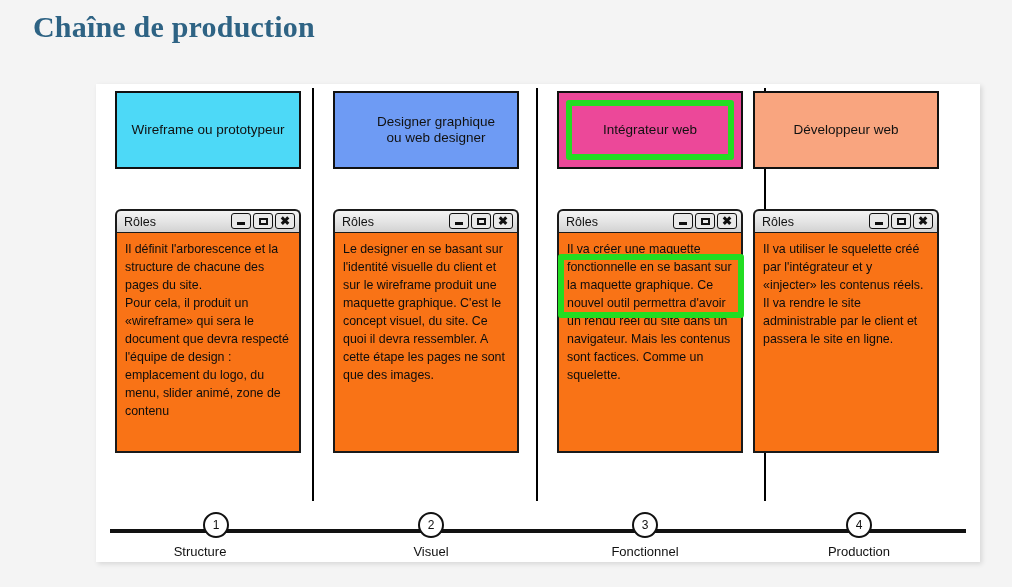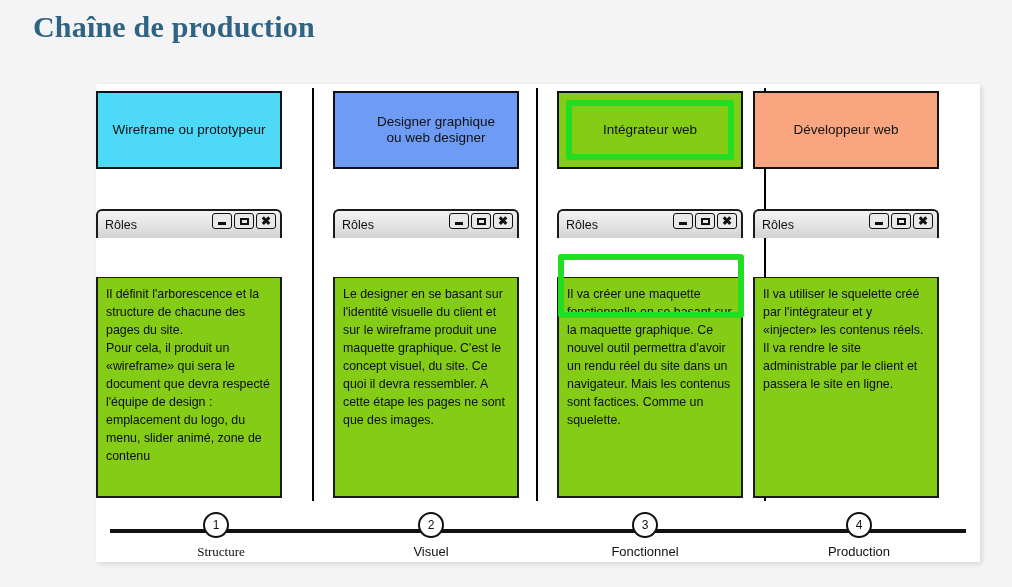--- a/index.html
+++ b/index.html
@@ -175,7 +175,7 @@
   <div class="divider" style="left:440px;"></div>
   <div class="divider" style="left:668px;"></div>
 
-  <div class="column" style="left:0;">
+  <div class="column" style="left:19px;">
     <div class="role-box" style="background:#4dd9f7;">
       <span>Wireframe ou prototypeur</span>
     </div>

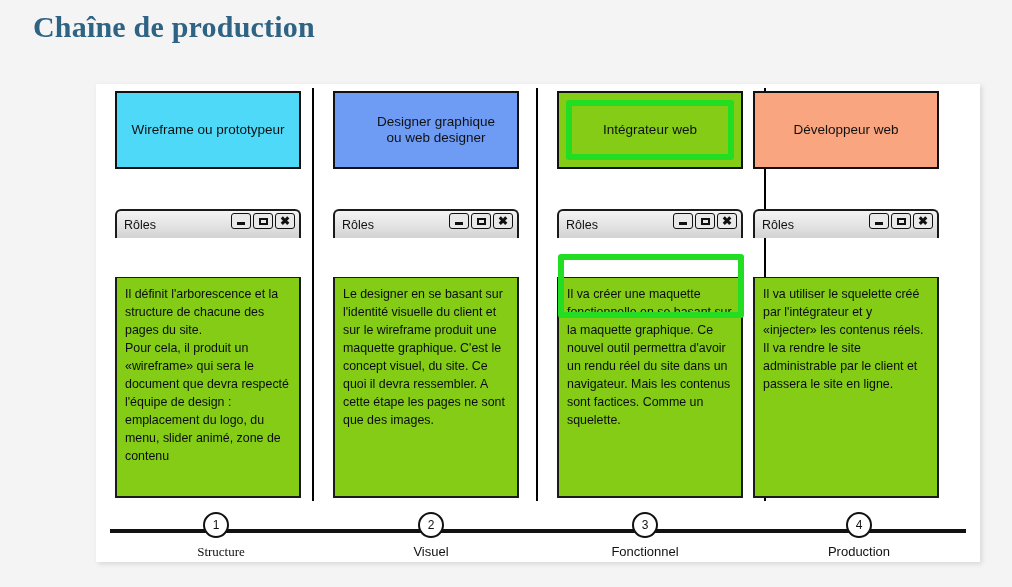--- a/index.html
+++ b/index.html
@@ -224,7 +224,7 @@
   </div>
 
   <div class="column" style="left:461px;">
-    <div class="role-box" style="background:#84cc16;">
+    <div class="role-box" style="background:#ec4899;">
       <span>Intégrateur web</span>
       <span class="annot" style="left:7px;top:7px;right:7px;bottom:7px;"></span>
     </div>

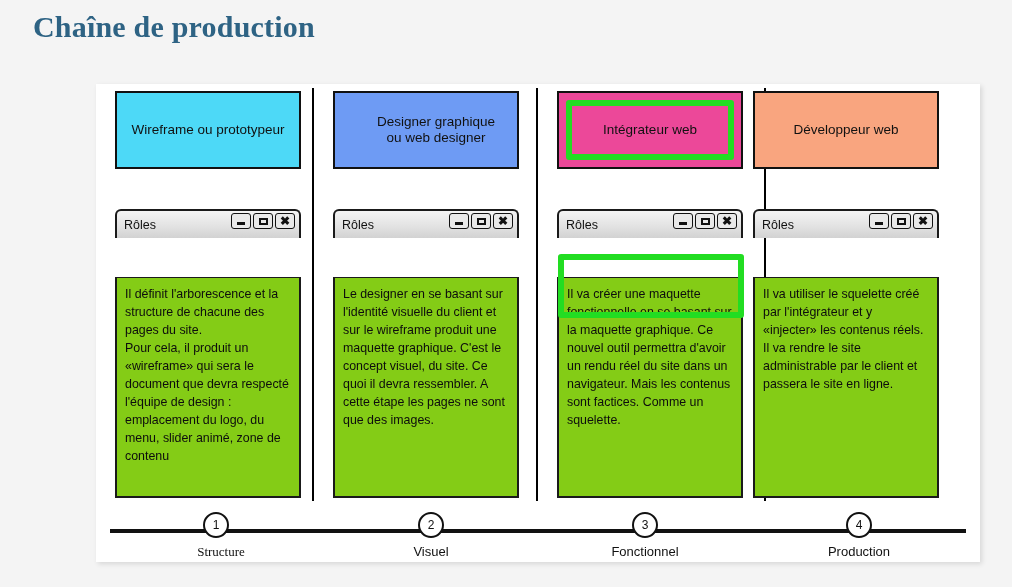--- a/index.html
+++ b/index.html
@@ -63,7 +63,7 @@
   }
   .win-title{
     position:relative;
-    height:29px;
+    height:23px;
     border:2px solid #1a1a1a;
     border-bottom:none;
     border-radius:6px 6px 0 0;

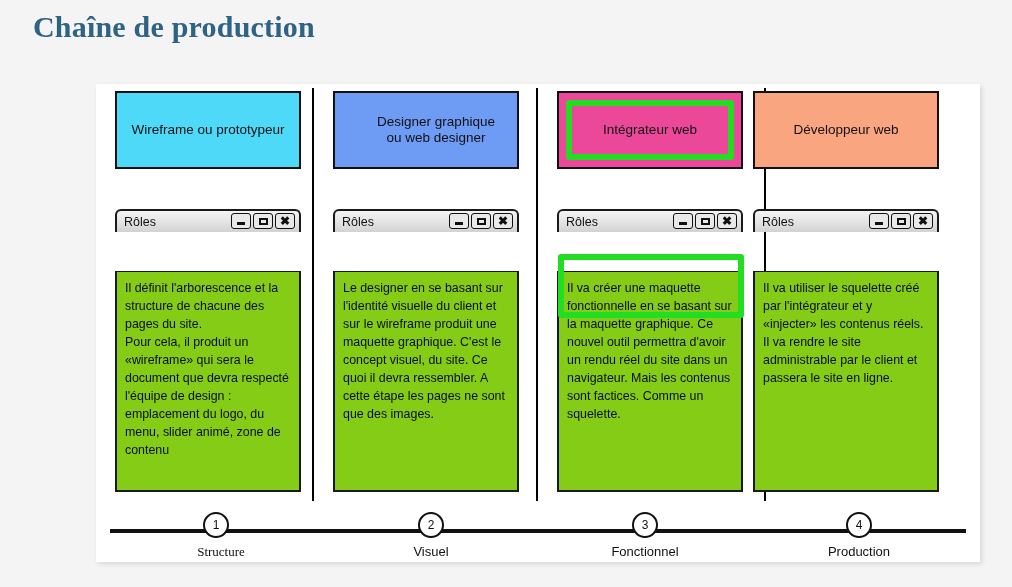--- a/index.html
+++ b/index.html
@@ -109,7 +109,7 @@
   .win-body{
     border:2px solid #1a1a1a;
     border-top:1.5px solid #1a1a1a;
-    background:#84cc16;
+    background:#f97316;
     height:221px;
     box-sizing:border-box;
     padding:7px 8px 0 8px;
@@ -118,7 +118,6 @@
     color:#0d0d0d;
     white-space:pre-line;
     overflow:hidden;
-    margin-top:39px;
   }
   
   .annot{

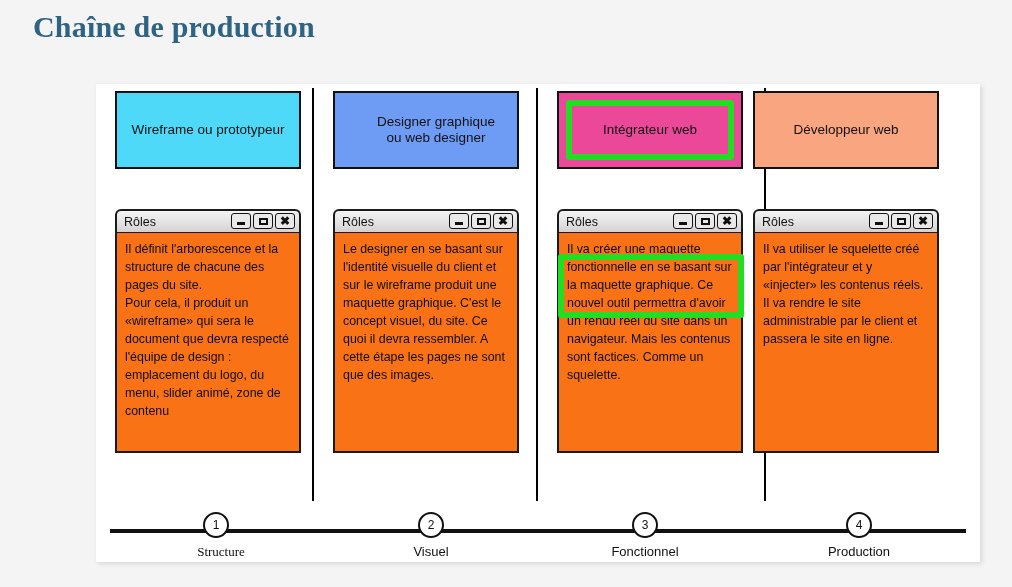--- a/index.html
+++ b/index.html
@@ -276,7 +276,7 @@
     <div class="tl-node" style="left:106px;">
       <span>1</span>
     </div>
-    <div class="tl-label" style="left:111px;font-family:Liberation Serif, serif;">Structure</div>
+    <div class="tl-label" style="left:90px;">Structure</div>
 
     <div class="tl-node" style="left:321px;">
       <span>2</span>

